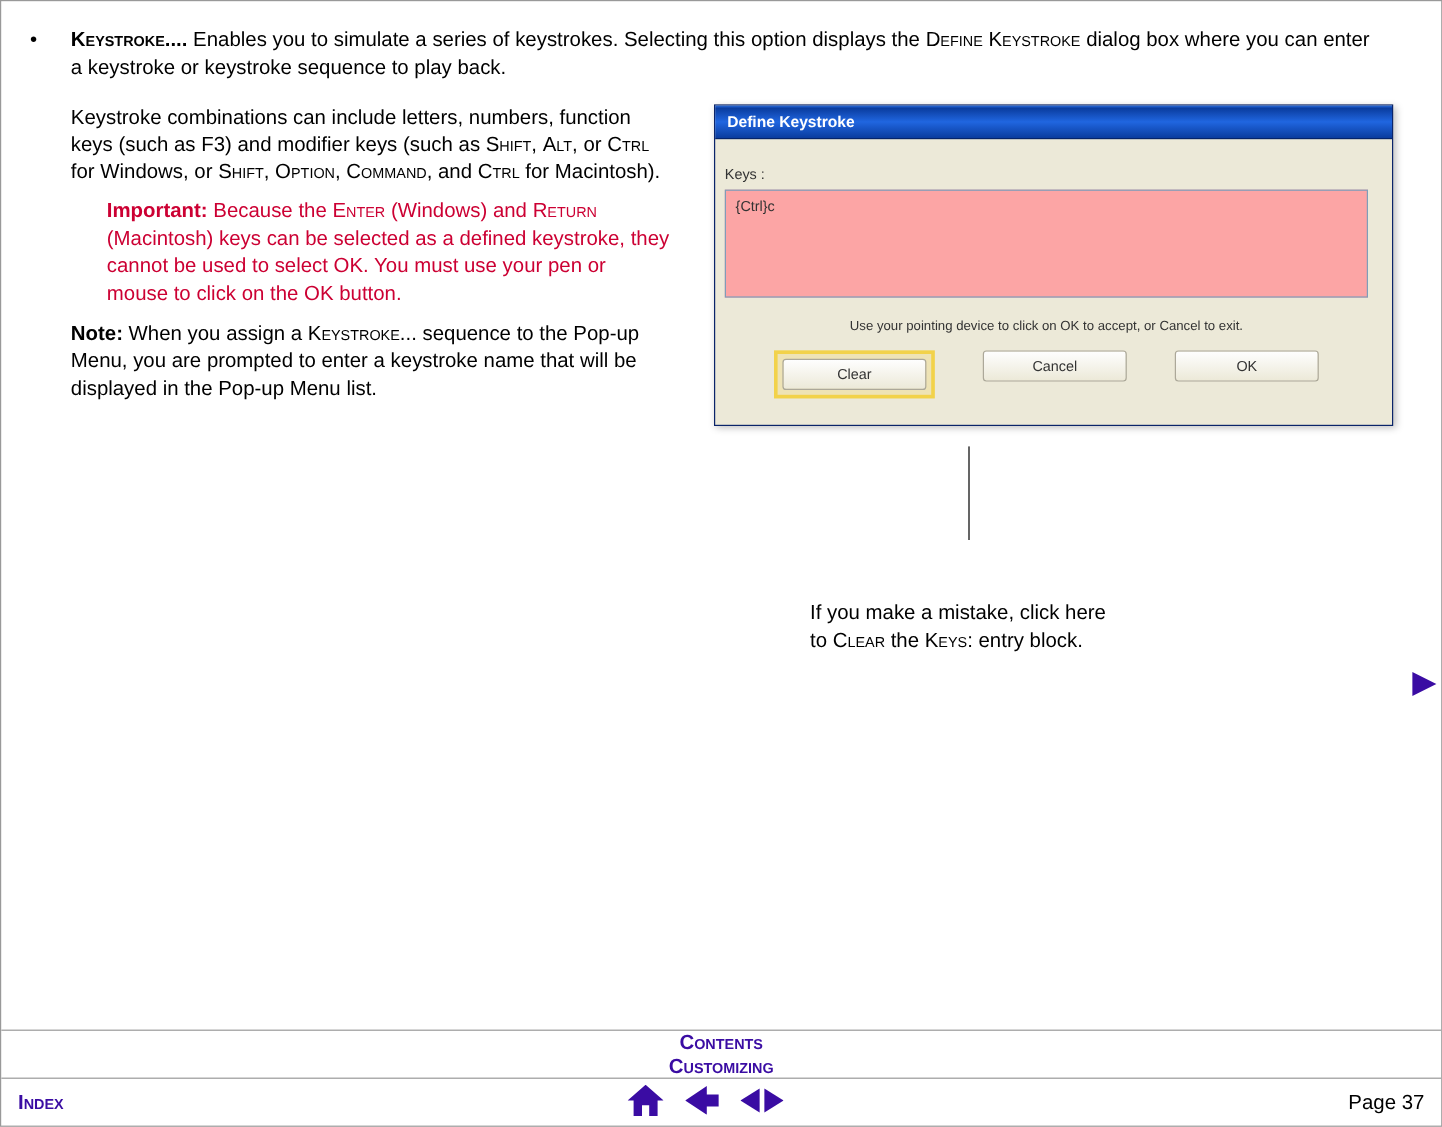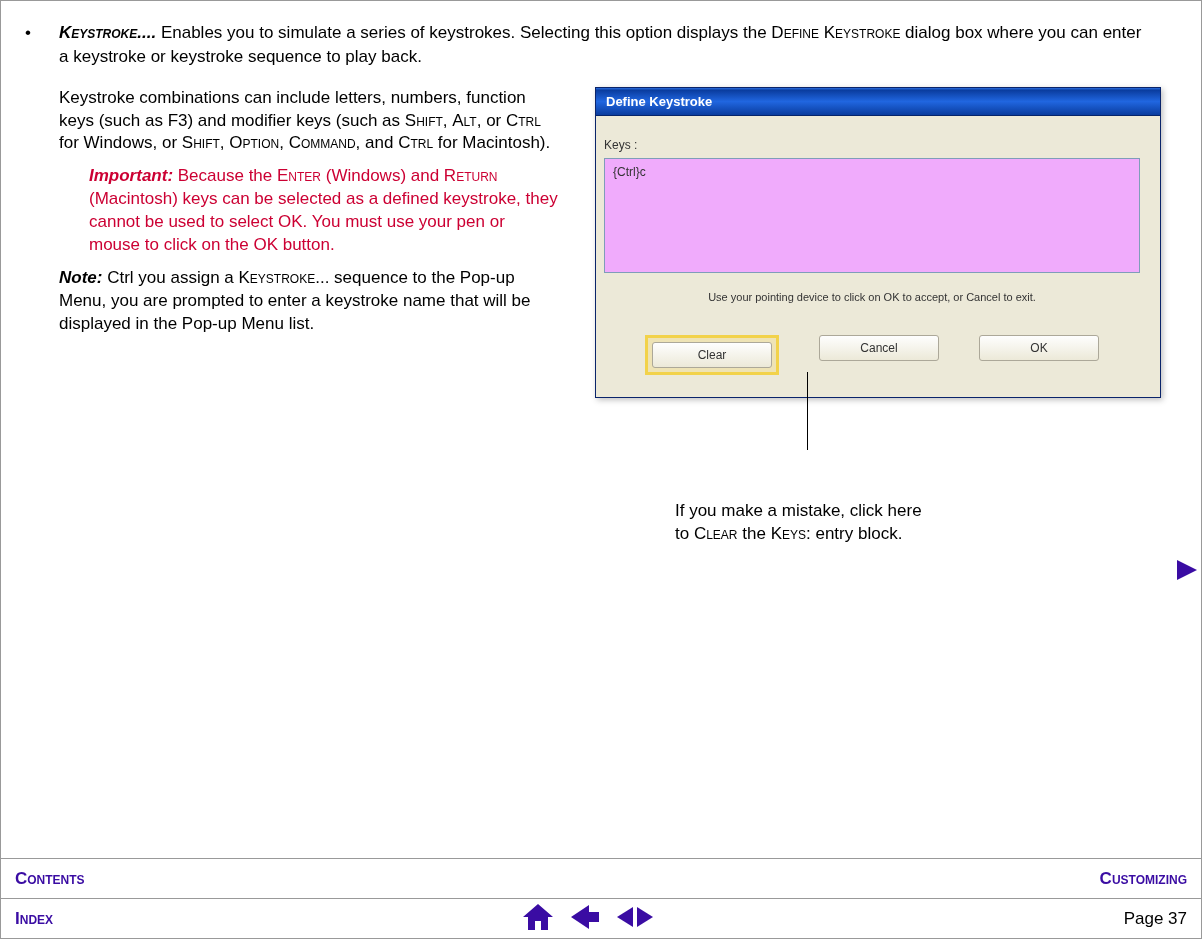--- a/index.html
+++ b/index.html
@@ -33,7 +33,7 @@
     padding-right: 30px;
   }
   .sc { font-variant: small-caps; }
-  .bi { font-weight: bold; font-style: italic; }
+  .bi { font-weight: bold; }
 
   .two-col {
     display: flex;

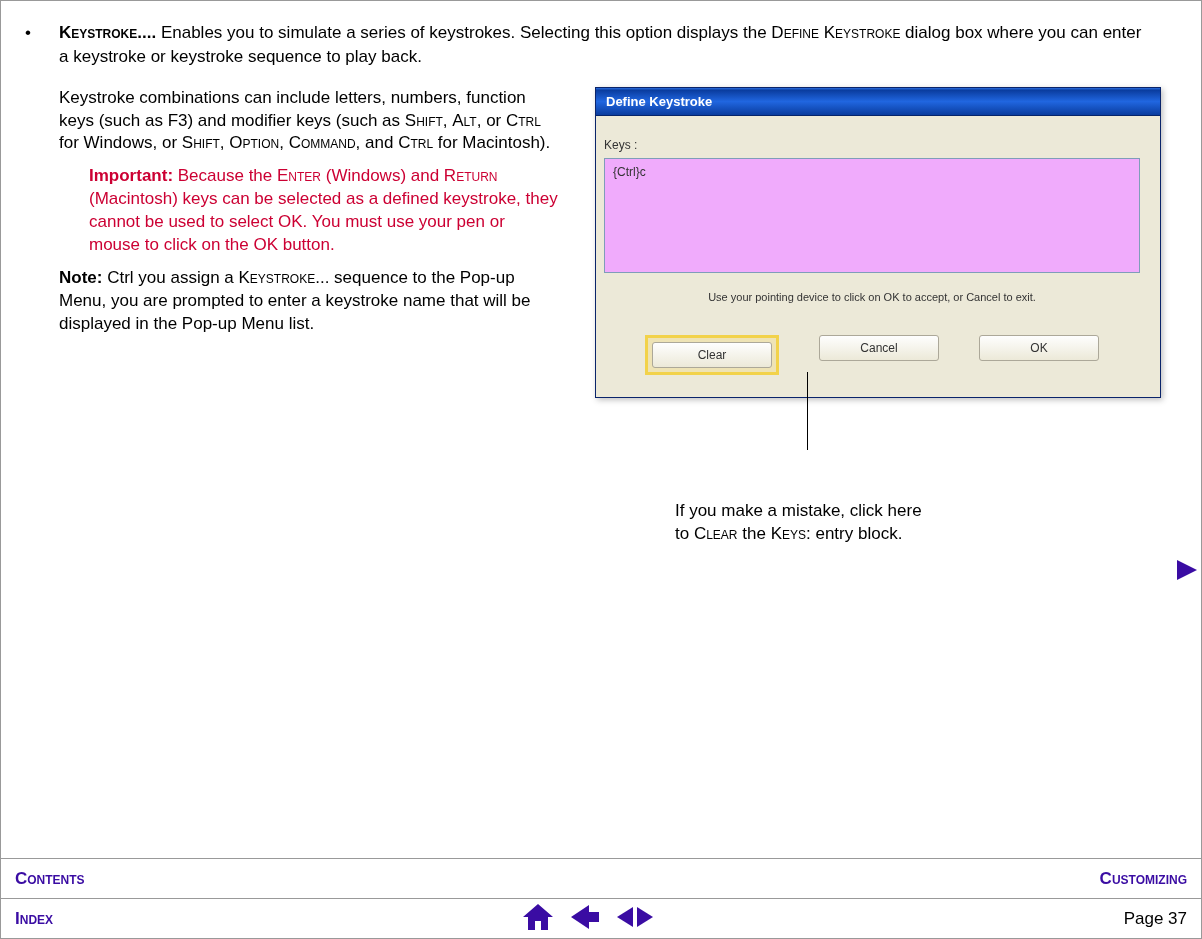--- a/index.html
+++ b/index.html
@@ -84,9 +84,9 @@
   }
   .keys-box {
     width: 100%;
-    height: 115px;
+    height: 90px;
     border: 1px solid #7f9db9;
-    background: #f0abfc;
+    background: #fca5a5;
     padding: 6px 8px;
     font-size: 12px;
     color: #333;

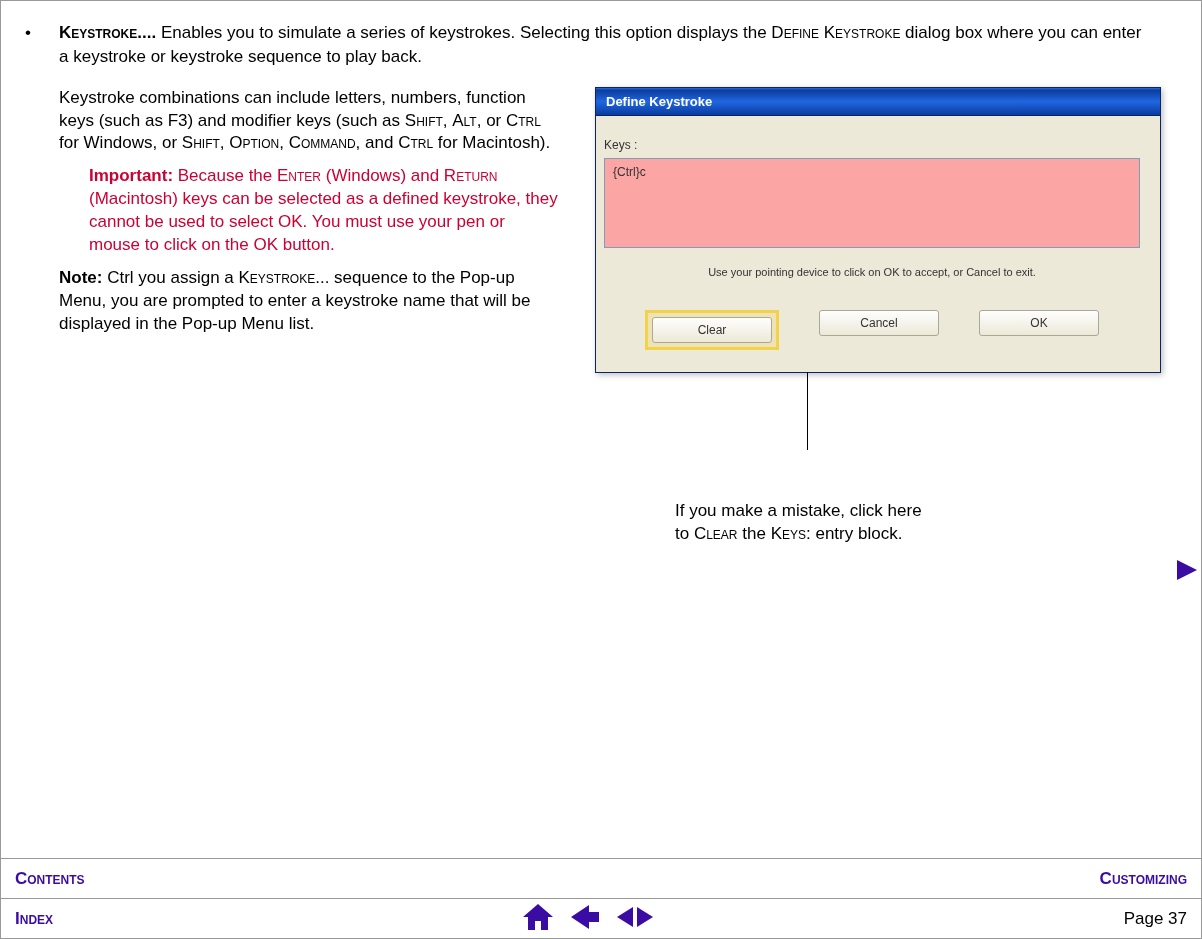--- a/index.html
+++ b/index.html
@@ -200,7 +200,7 @@
         <span class="bi">Important:</span><span> Because the </span><span class="sc">Enter</span><span> (Windows) and </span><span class="sc">Return</span><span> (Macintosh) keys can be selected as a defined keystroke, they cannot be used to select OK. You must use your pen or mouse to click on the OK button.</span>
       </p>
       <p>
-        <span class="bi">Note:</span><span> Ctrl you assign a </span><span class="sc">Keystroke</span><span>... sequence to the Pop-up Menu, you are prompted to enter a keystroke name that will be displayed in the Pop-up Menu list.</span>
+        <span class="bi">Note:</span><span> When you assign a </span><span class="sc">Keystroke</span><span>... sequence to the Pop-up Menu, you are prompted to enter a keystroke name that will be displayed in the Pop-up Menu list.</span>
       </p>
     </div>
 

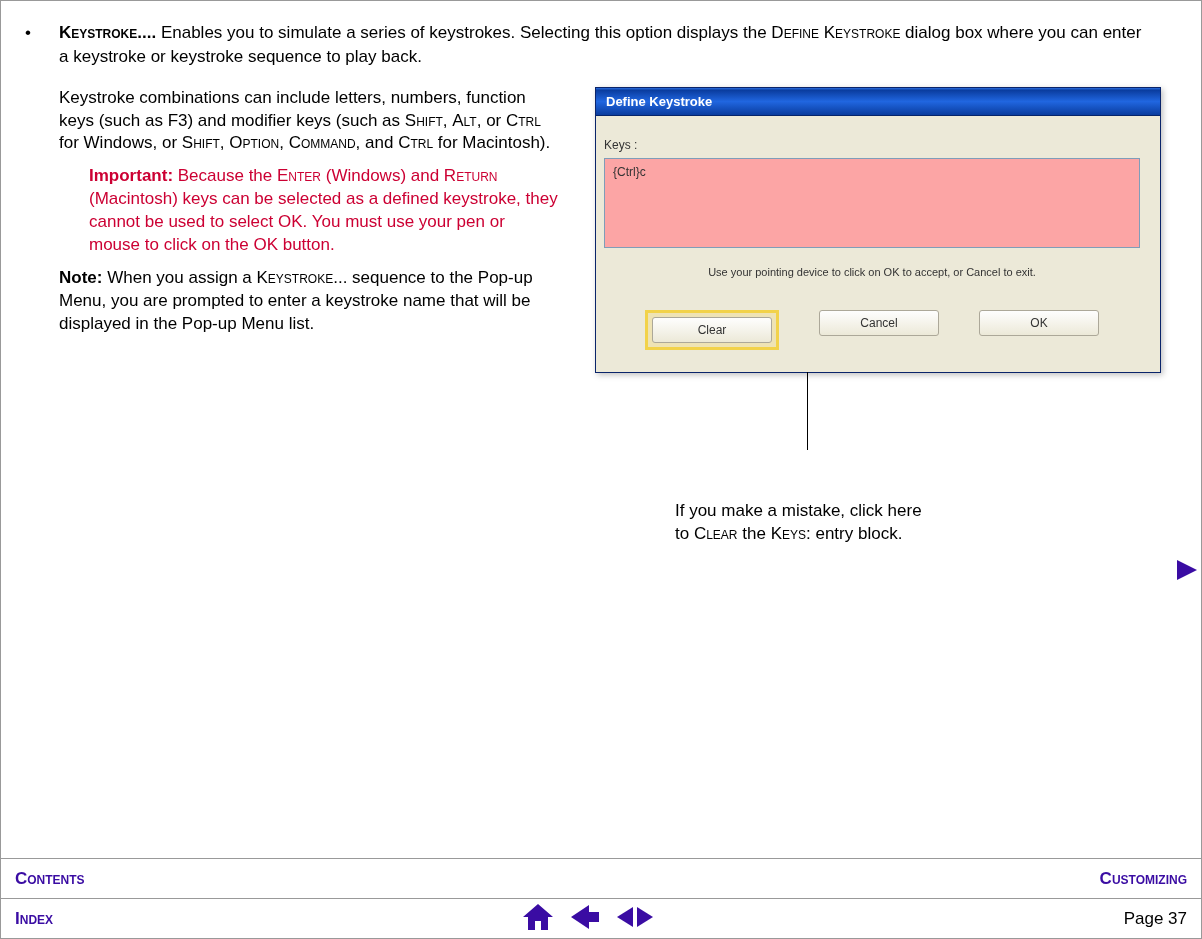--- a/index.html
+++ b/index.html
@@ -95,7 +95,7 @@
     text-align: center;
     font-size: 11px;
     color: #333;
-    margin: 18px 0 32px 0;
+    margin: 18px 0 14px 0;
   }
   .dialog-buttons {
     display: flex;

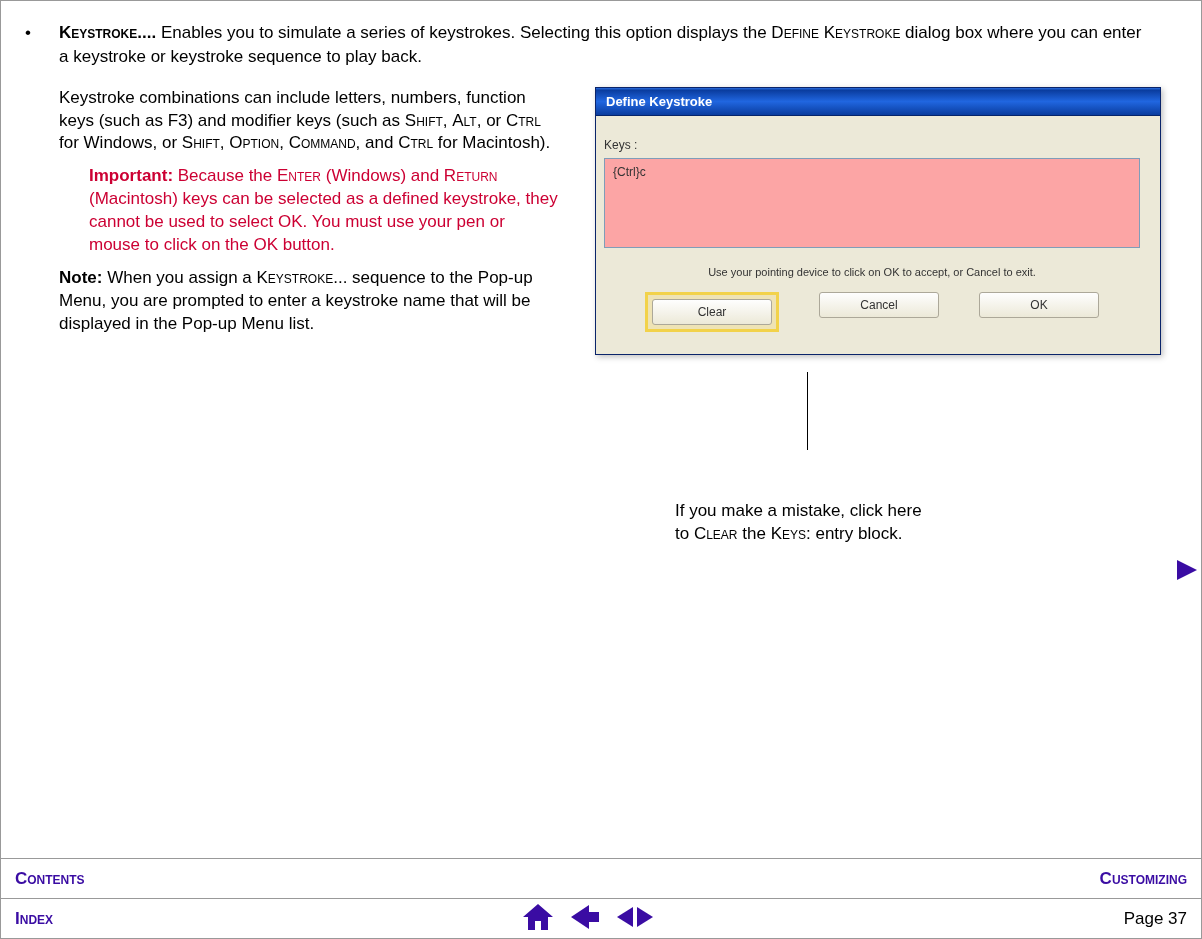--- a/index.html
+++ b/index.html
@@ -157,7 +157,7 @@
     padding: 0 14px;
     height: 40px;
   }
-  .footer-row1 { border-bottom: 1px solid #999; }
+  .footer-row1 { border-bottom: 1px solid #999; flex-direction: column; }
   .nav-link {
     color: #3a0ca3;
     font-variant: small-caps;

